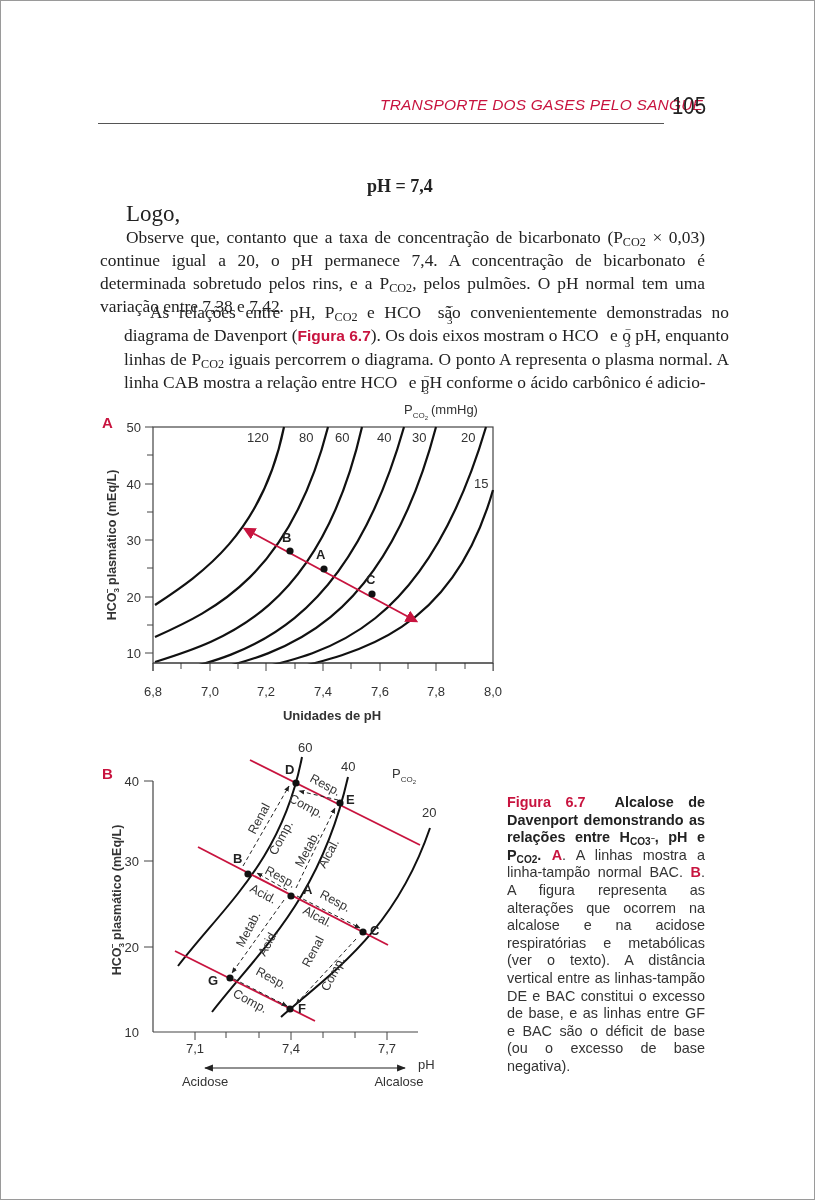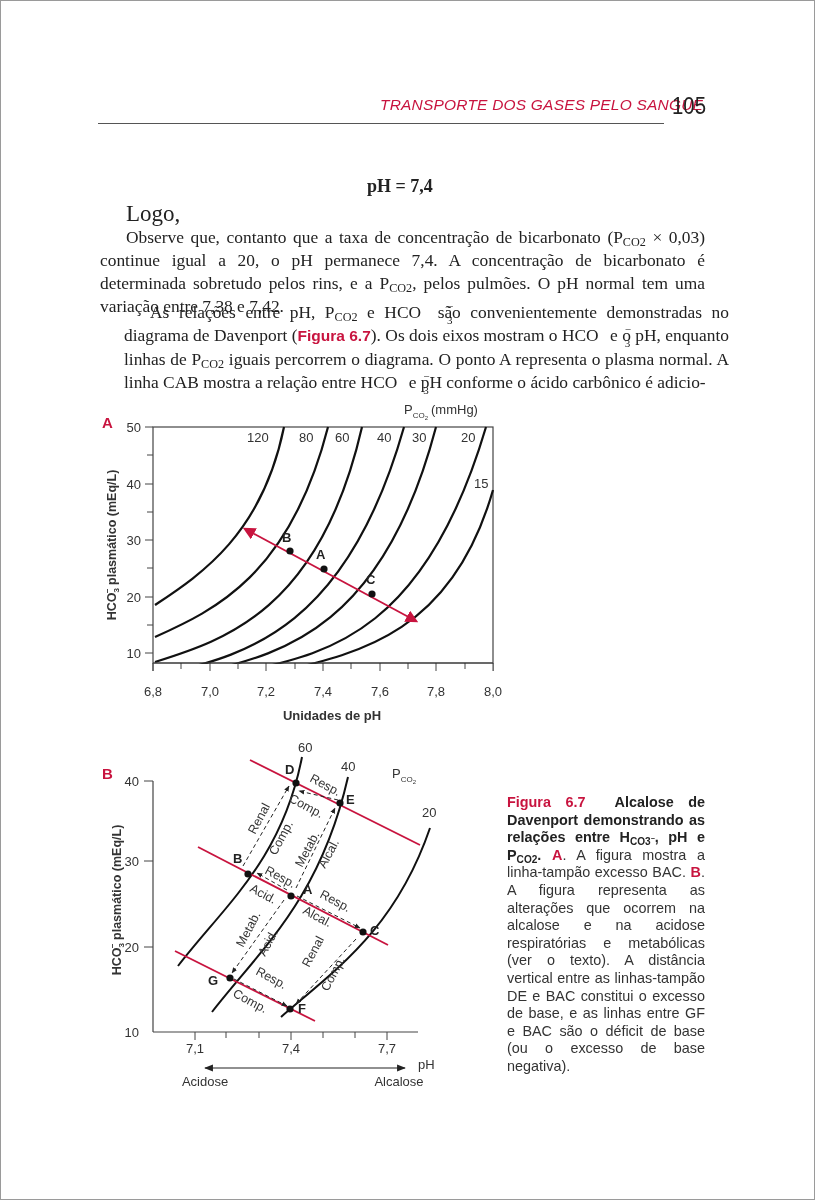--- a/index.html
+++ b/index.html
@@ -289,7 +289,7 @@
 <div class="caption">
   <span class="cap-title">Figura 6.7</span>&nbsp;
   <span class="cap-bold"><span>Alcalose de Davenport demonstrando as relações entre H</span><sub><span>CO</span><span>3</span><sup>−</sup></sub><span>, pH e P</span><sub><span>CO</span><span>2</span></sub><span>.</span></span>
-  <span class="cap-red">A</span><span>. A figura mostra a linha-tampão excesso BAC.</span>
+  <span class="cap-red">A</span><span>. A linhas mostra a linha-tampão normal BAC.</span>
   <span class="cap-red">B</span><span>. A figura representa as alterações que ocorrem na alcalose e na acidose respiratórias e metabólicas (ver o texto). A distância vertical entre as linhas-tampão DE e BAC constitui o excesso de base, e as linhas entre GF e BAC são o déficit de base (ou o excesso de base negativa).</span>
 </div>
 

